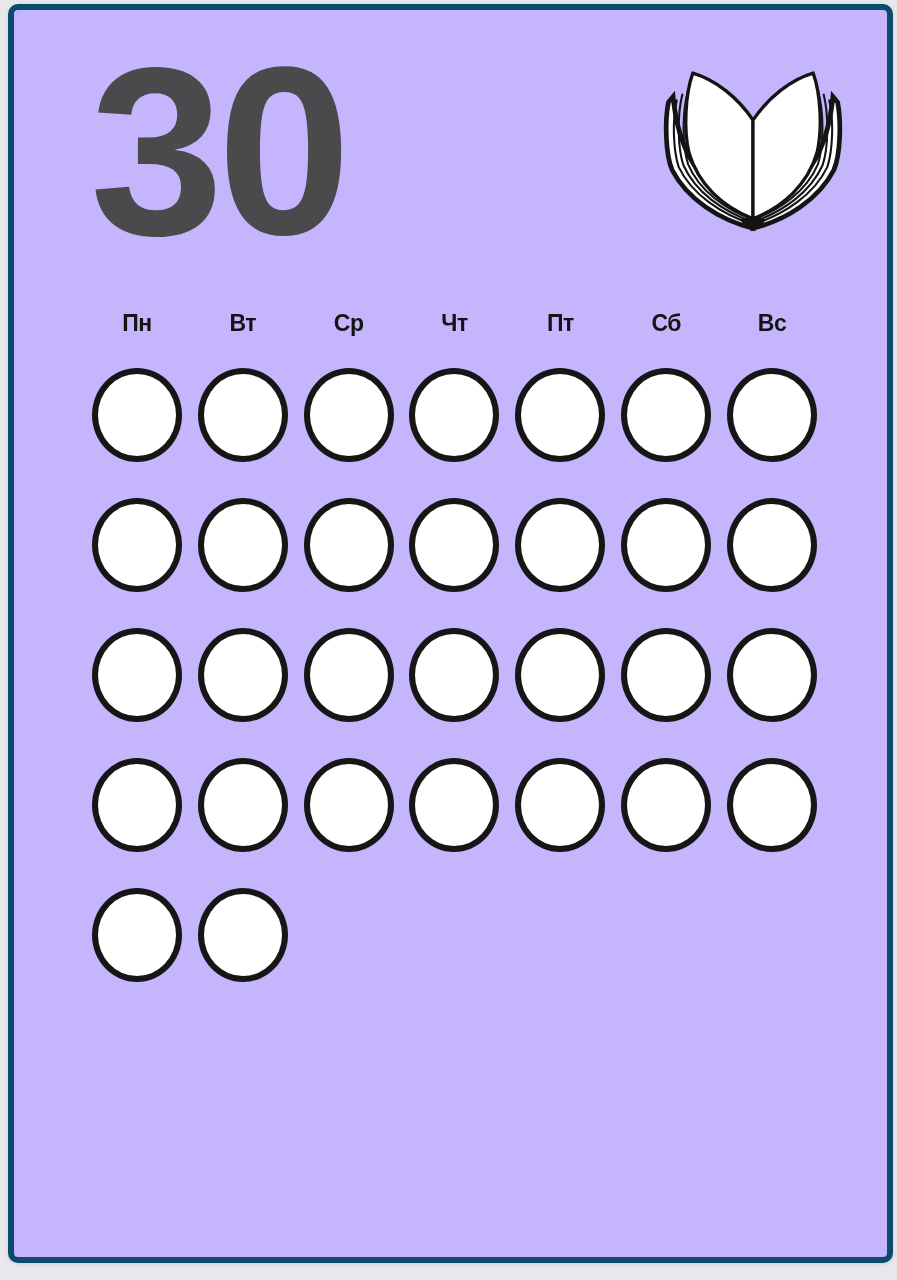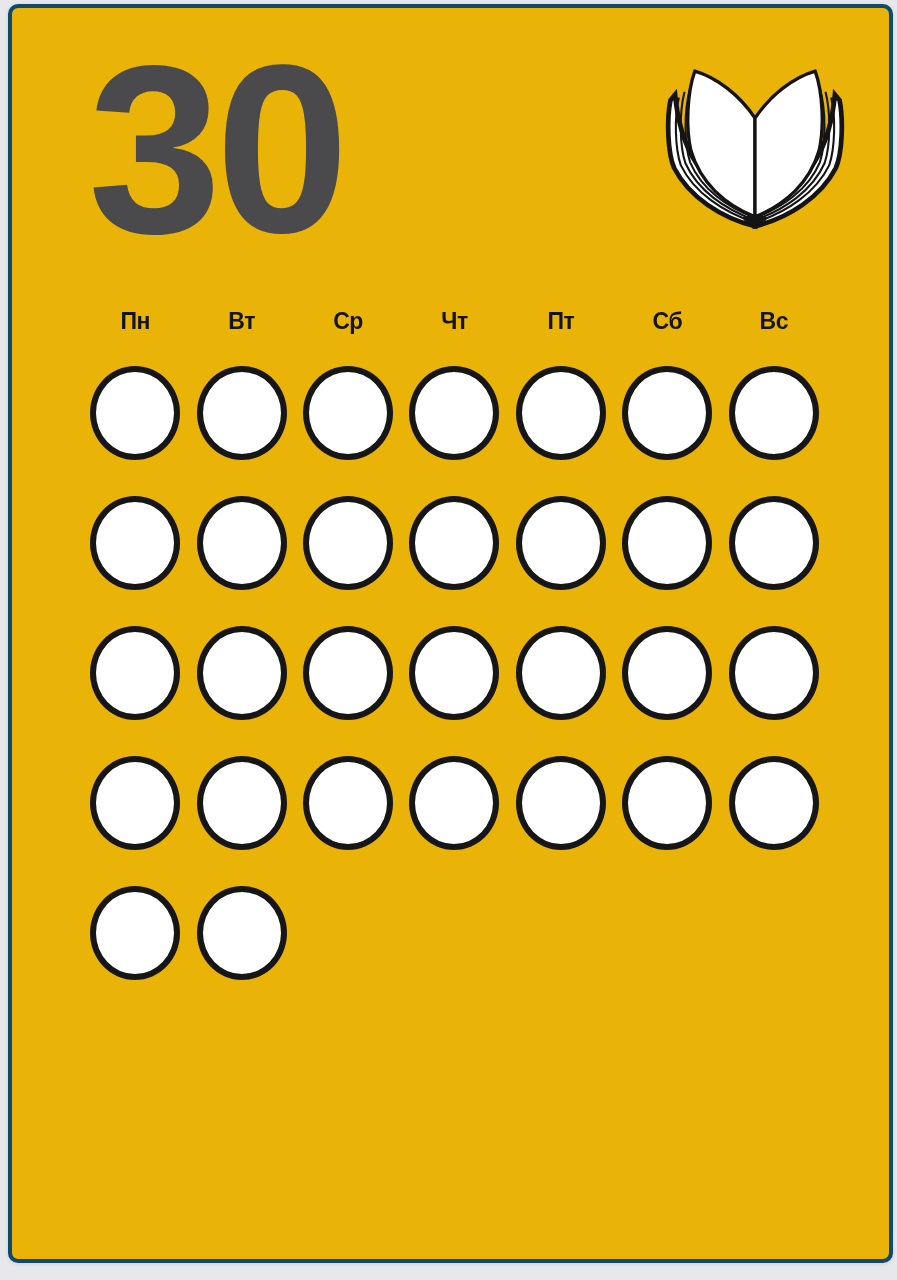--- a/index.html
+++ b/index.html
@@ -11,7 +11,7 @@
   }
   .paper{
     position:absolute;left:8px;right:4px;top:4px;bottom:17px;
-    background:#eab308;border:4px solid #0c4a6e;border-radius:10px;
+    background:#c4b5fd;border:6px solid #0c4a6e;border-radius:10px;
     box-shadow:0 1px 4px rgba(0,0,0,.10);
     padding:48px 62px 0 70px;box-sizing:border-box;
   }

